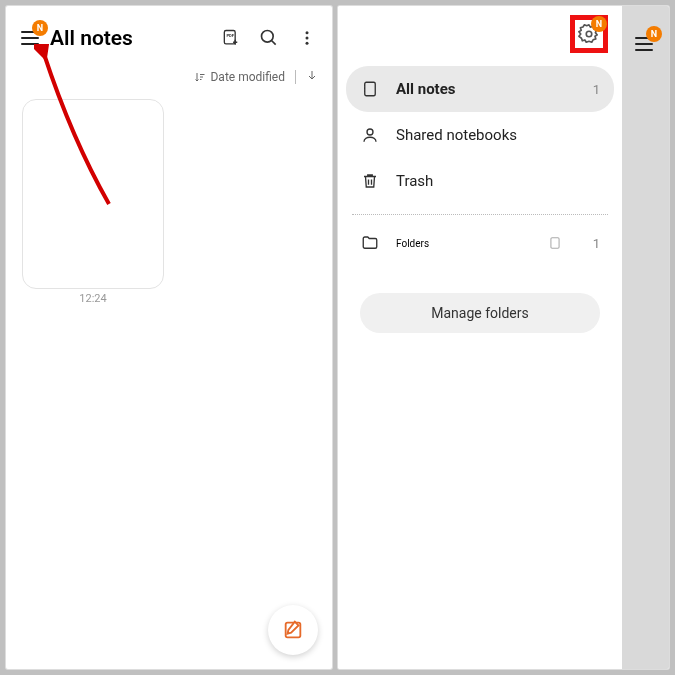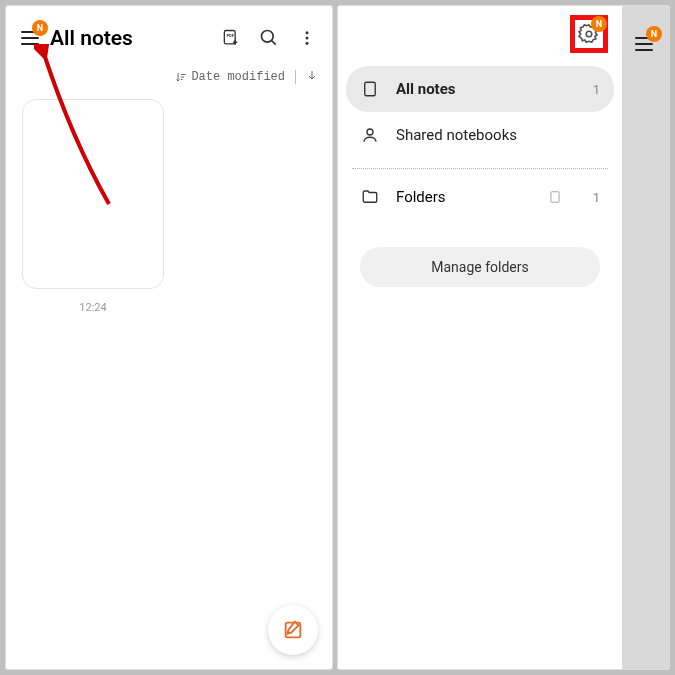--- a/index.html
+++ b/index.html
@@ -100,7 +100,6 @@
       display: flex;
       align-items: center;
       gap: 4px;
-      font-family: Liberation Mono, monospace;
     }
     .vdiv {
       width: 1px;

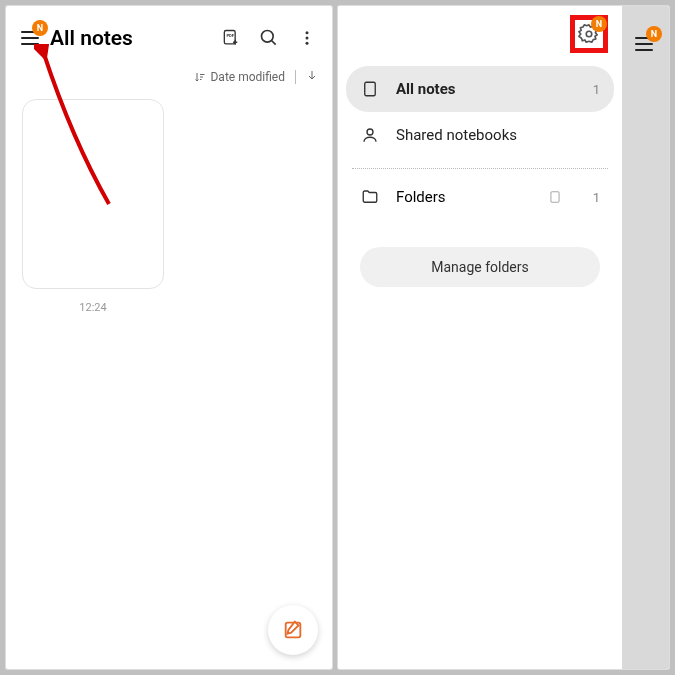--- a/index.html
+++ b/index.html
@@ -368,6 +368,14 @@
         <div class="menu-label">Shared notebooks</div>
       </div>
 
+      <div class="menu-item">
+        <div class="menu-icon">
+          <svg width="18" height="18" viewBox="0 0 24 24" fill="none" stroke="#333" stroke-width="1.8">
+              <path d="M4 6 h16 M9 6 V4 h6 v2 M6 6 l1 14 h10 l1-14 M10 10 v7 M14 10 v7"></path>
+            </svg>
+        </div>
+        <div class="menu-label">Trash</div>
+      </div>
     </div>
 
     <hr class="dotted-divider">

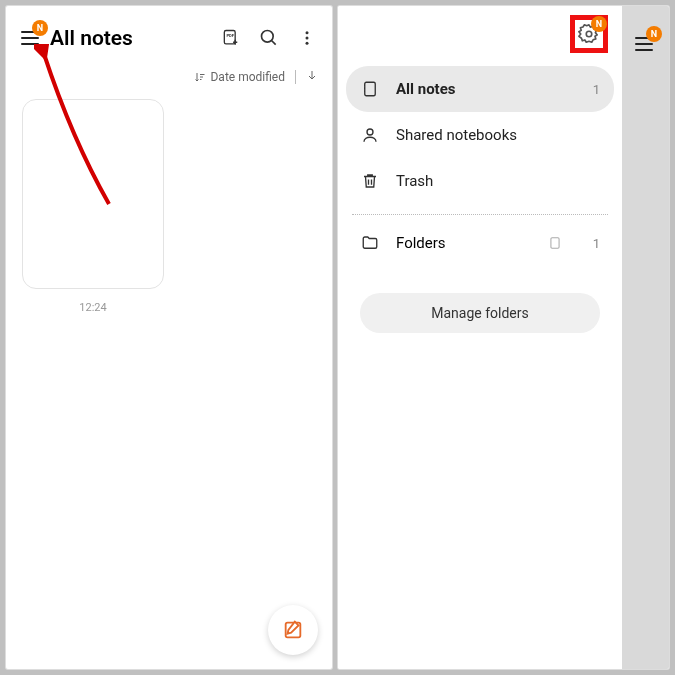--- a/index.html
+++ b/index.html
@@ -220,7 +220,7 @@
       padding: 12px 22px;
       gap: 16px;
     }
-    .folders-label { flex: 1; font-size: 15px; }
+    .folders-label { flex: 1; font-size: 10px; }
     .small-icon {
       width: 16px;
       height: 16px;

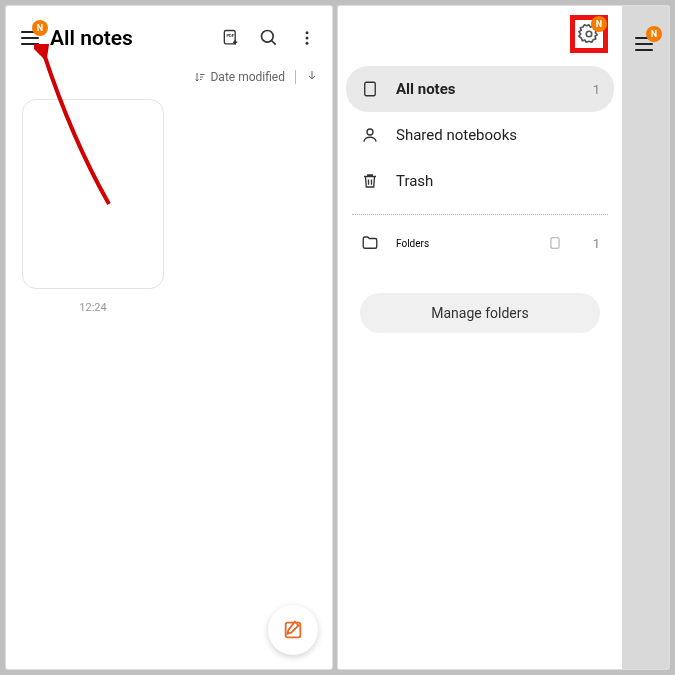--- a/index.html
+++ b/index.html
@@ -128,7 +128,7 @@
       text-align: center;
       font-size: 11px;
       color: #999;
-      margin-top: 12px;
+      margin-top: 3px;
     }
     .fab {
       position: absolute;

